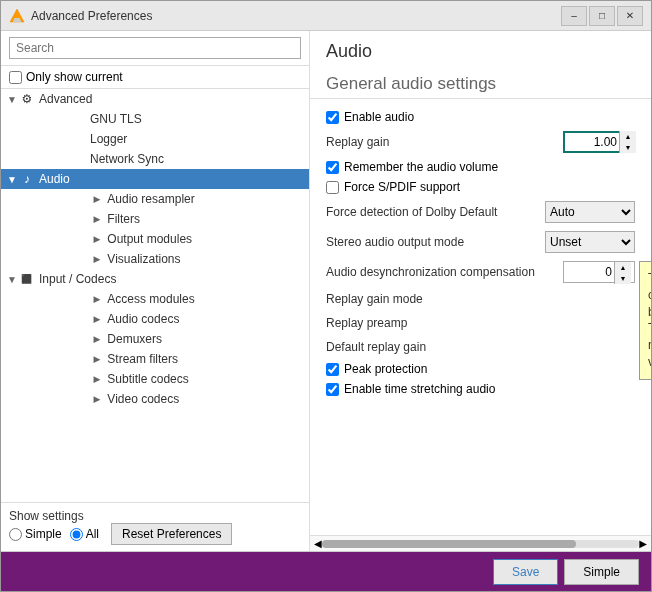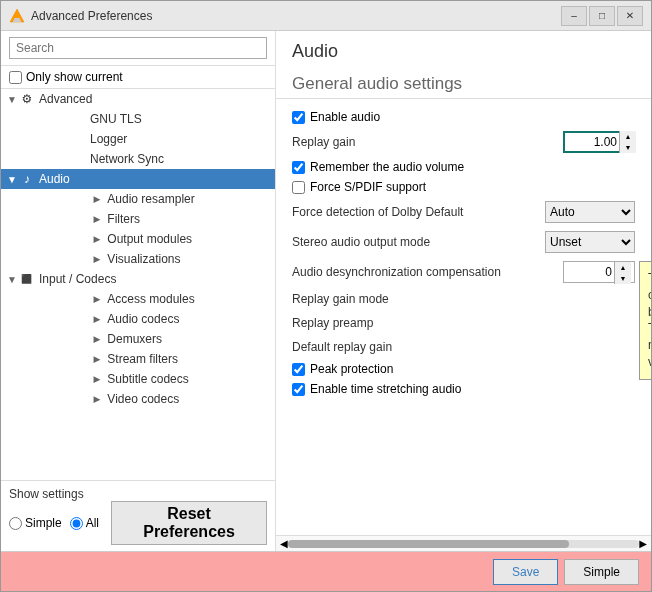--- a/index.html
+++ b/index.html
@@ -11,7 +11,7 @@
     .title-bar-buttons { display: flex; gap: 2px; }
     .title-btn { width: 26px; height: 20px; background: #ddd; border: 1px solid #bbb; cursor: pointer; display: flex; align-items: center; justify-content: center; font-size: 10px; color: #333; }
     .main-content { display: flex; flex: 1; overflow: hidden; }
-    .sidebar { width: 275px; background: white; border-right: 1px solid #ddd; display: flex; flex-direction: column; overflow: hidden; }
+    .sidebar { width: 309px; background: white; border-right: 1px solid #ddd; display: flex; flex-direction: column; overflow: hidden; }
     .search-box { padding: 6px 8px; border-bottom: 1px solid #ddd; }
     .search-input { width: 100%; height: 22px; border: 1px solid #aaa; padding: 2px 6px; font-size: 12px; background: white; }
     .only-show-current { padding: 4px 8px; display: flex; align-items: center; gap: 4px; border-bottom: 1px solid #ddd; }

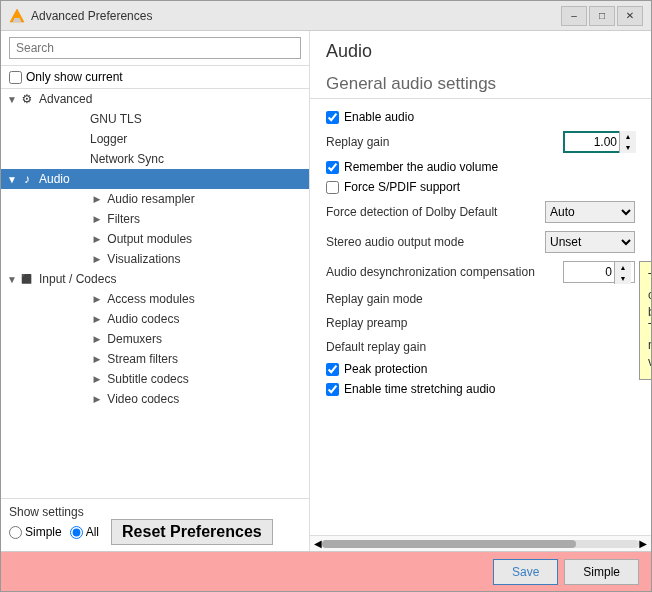--- a/index.html
+++ b/index.html
@@ -28,7 +28,7 @@
     .show-settings-label { font-size: 12px; color: #333; }
     .radio-group { display: flex; align-items: center; gap: 8px; }
     .radio-item { display: flex; align-items: center; gap: 3px; }
-    .reset-btn { padding: 3px 10px; border: 1px solid #aaa; background: #e8e8e8; cursor: pointer; font-size: 16px; font-weight: bold; }
+    .reset-btn { padding: 3px 10px; border: 1px solid #aaa; background: #e8e8e8; cursor: pointer; font-size: 12px; }
     .content-area { flex: 1; background: white; display: flex; flex-direction: column; overflow: hidden; }
     .content-header { padding: 10px 16px 4px; border-bottom: 1px solid #ddd; }
     .content-title { font-size: 18px; font-weight: normal; color: #333; }

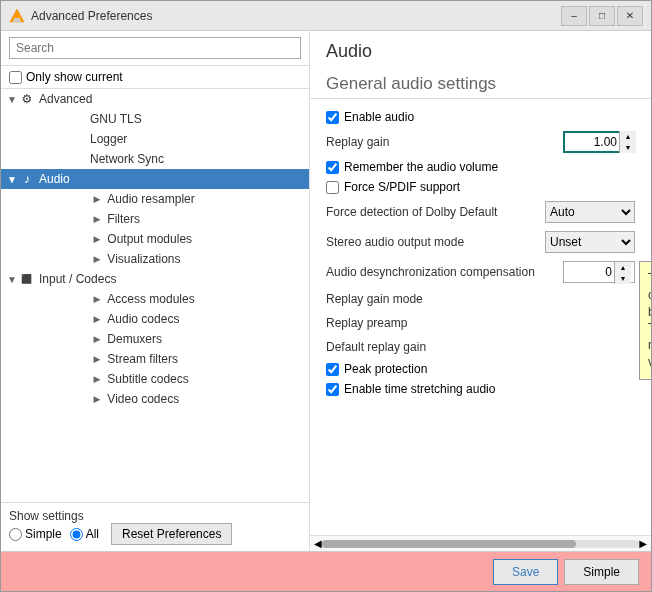--- a/index.html
+++ b/index.html
@@ -47,7 +47,7 @@
     .content-scroll-bar { height: 16px; border-top: 1px solid #ddd; display: flex; align-items: center; padding: 0 4px; background: #f8f8f8; }
     .scroll-track { flex: 1; height: 8px; background: #e0e0e0; border-radius: 4px; position: relative; }
     .scroll-thumb { width: 80%; height: 8px; background: #aaa; border-radius: 4px; }
-    .footer { height: 40px; display: flex; align-items: center; justify-content: flex-end; padding: 5px 12px; gap: 6px; border-top: 1px solid #ccc; background: #fca5a5; }
+    .footer { height: 40px; display: flex; align-items: center; justify-content: flex-end; padding: 5px 12px; gap: 6px; border-top: 1px solid #ccc; background: #701a75; }
     .footer-btn { padding: 5px 18px; border: 1px solid #aaa; background: #e8e8e8; cursor: pointer; font-size: 12px; min-width: 60px; }
     .footer-btn.primary { border-color: #3c7fc1; color: #3c7fc1; }
     .relative-container { position: relative; }

